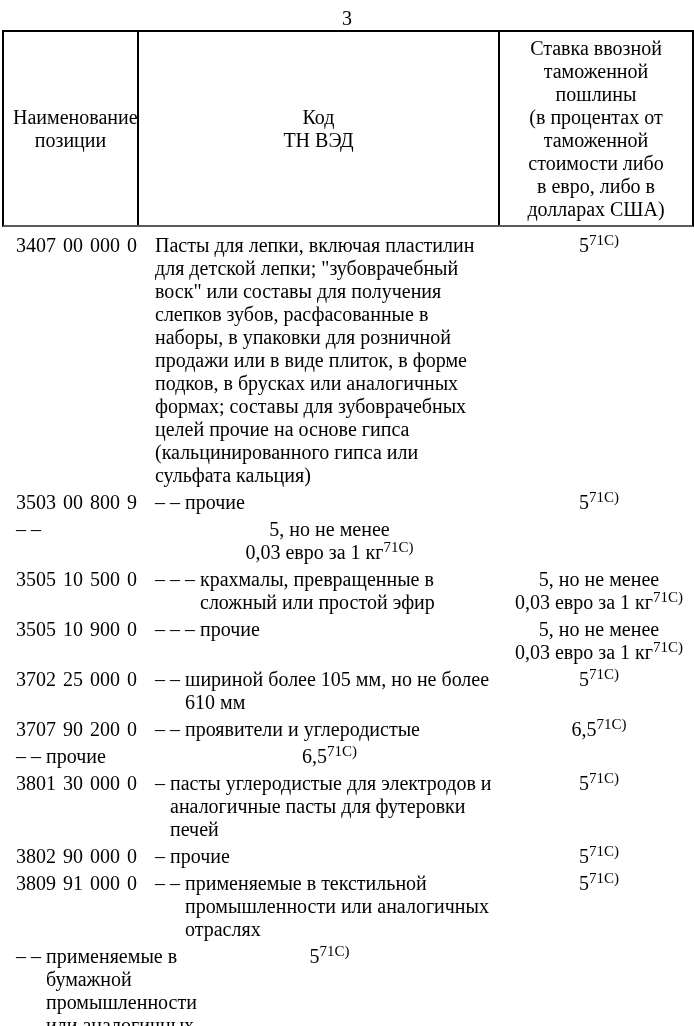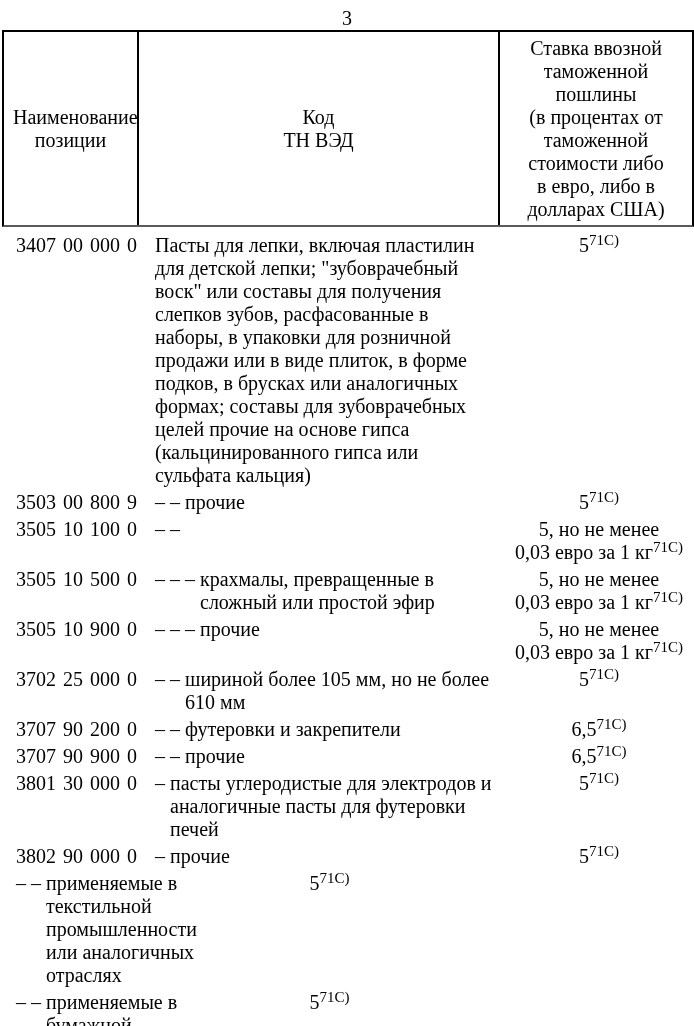--- a/index.html
+++ b/index.html
@@ -136,7 +136,6 @@
         <div class="cell rate">5<sup>71С)</sup></div>
       </div>
       <div class="row">
-        <div class="cell code">3505 10 100 0</div>
         <div class="cell desc">
           <span class="prefix">– – </span>
         </div>

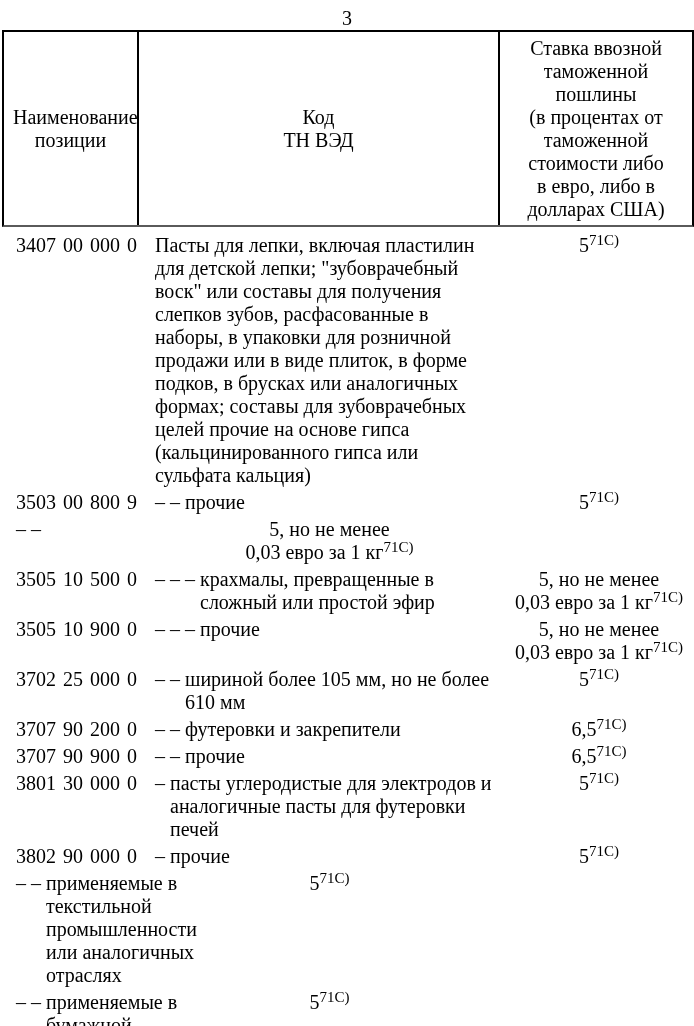--- a/index.html
+++ b/index.html
@@ -171,7 +171,7 @@
         <div class="cell code">3707 90 200 0</div>
         <div class="cell desc">
           <span class="prefix">– – </span>
-          <span class="dtext">футеровки и закрепители</span>
+          <span class="dtext">проявители и углеродистые</span>
         </div>
         <div class="cell rate">6,5<sup>71С)</sup></div>
       </div>

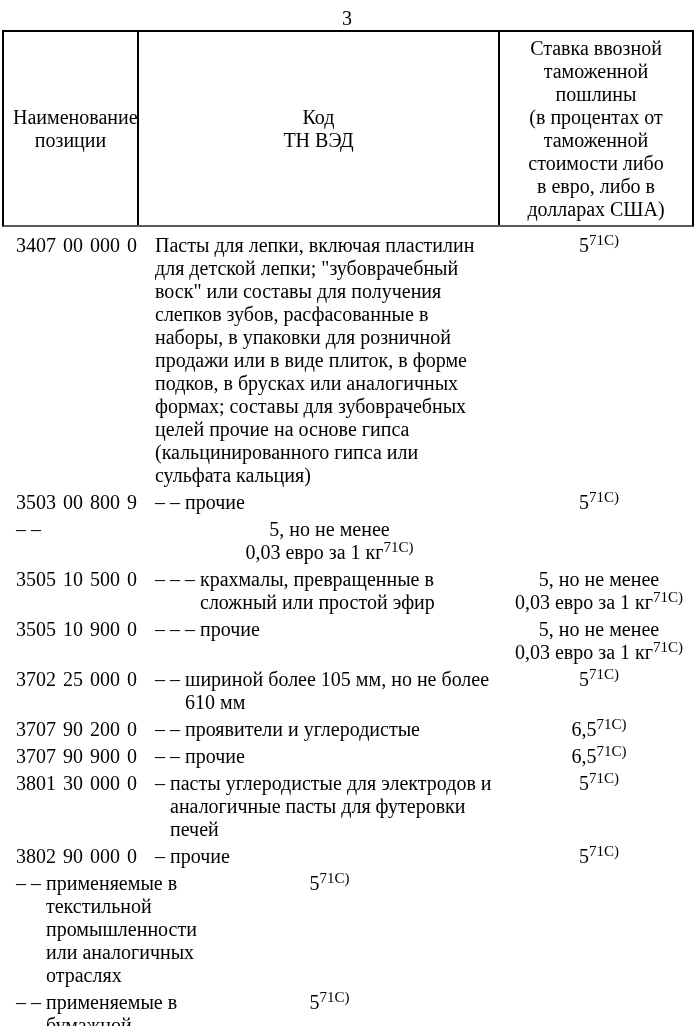--- a/index.html
+++ b/index.html
@@ -176,7 +176,6 @@
         <div class="cell rate">6,5<sup>71С)</sup></div>
       </div>
       <div class="row">
-        <div class="cell code">3707 90 900 0</div>
         <div class="cell desc">
           <span class="prefix">– – </span>
           <span class="dtext">прочие</span>

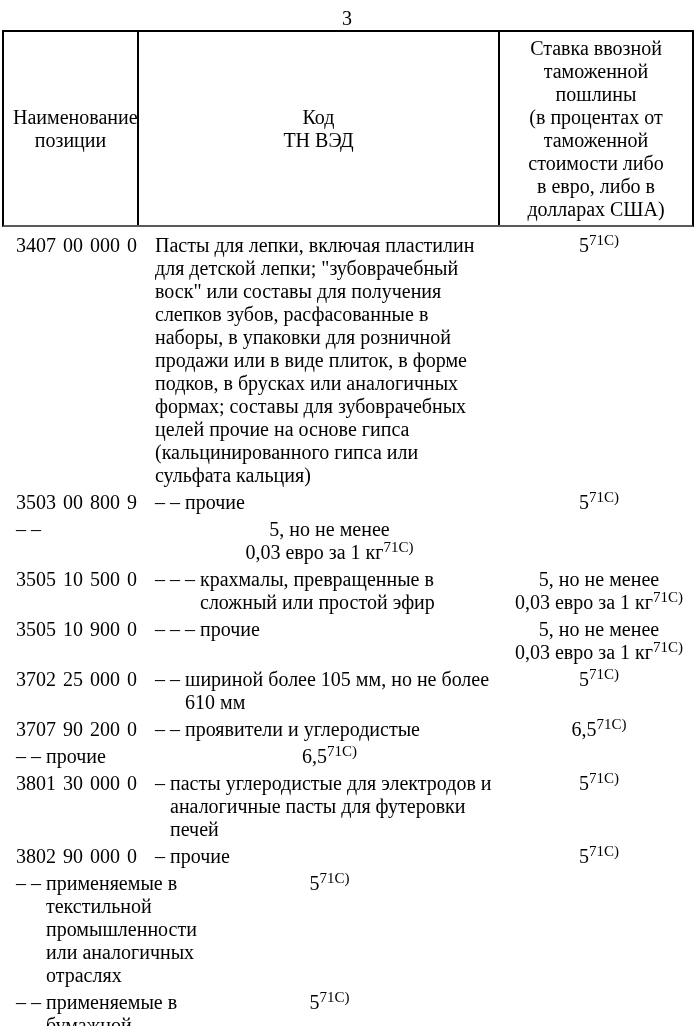--- a/index.html
+++ b/index.html
@@ -201,6 +201,7 @@
         <div class="cell rate">5<sup>71С)</sup></div>
       </div>
       <div class="row">
+        <div class="cell code">3809 91 000 0</div>
         <div class="cell desc">
           <span class="prefix">– – </span>
           <span class="dtext">применяемые в текстильной

